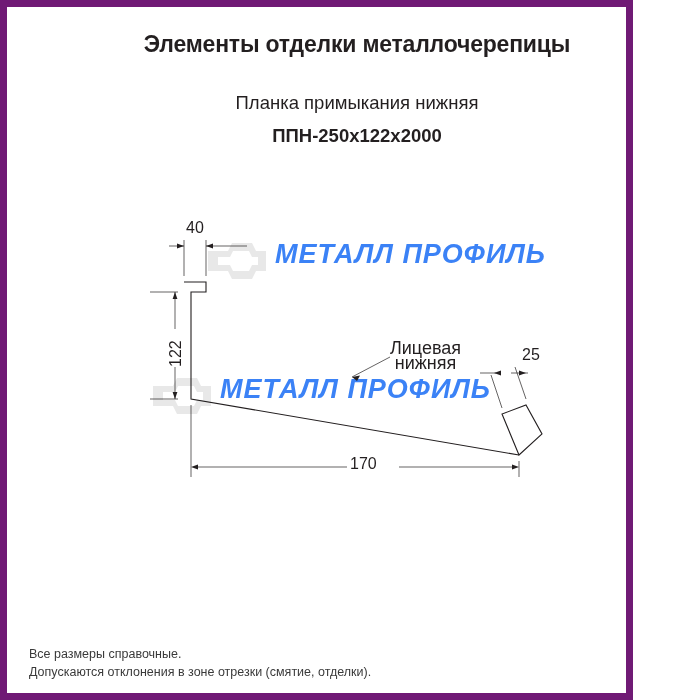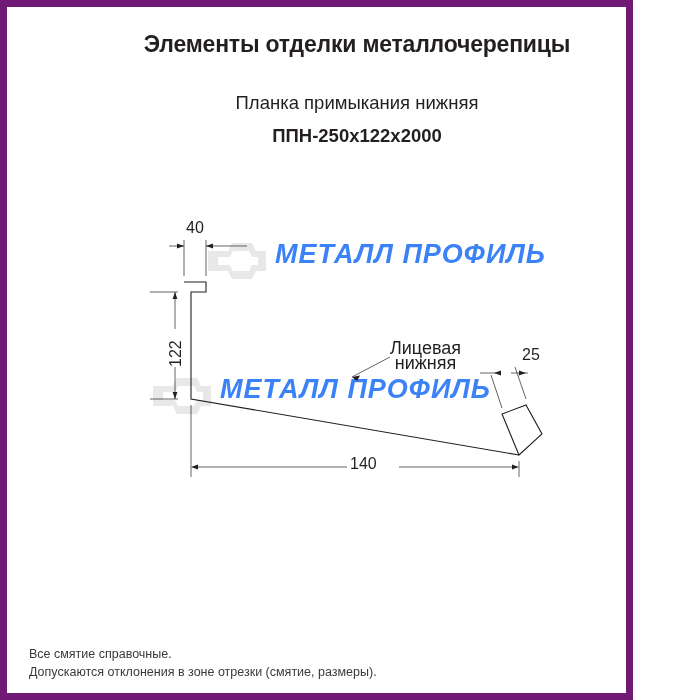--- a/index.html
+++ b/index.html
@@ -172,7 +172,7 @@
 
     <div class="dim-label" style="left:179px; top:42px;">40</div>
     <div class="dim-label vertical" style="left:160px; top:190px;">122</div>
-    <div class="dim-label" style="left:343px; top:278px;">140</div>
+    <div class="dim-label" style="left:343px; top:278px;">170</div>
     <div class="dim-label" style="left:487px; top:169px;margin-left:28px;">25</div>
 
     <div class="leader-label" style="left:383px; top:164px;">

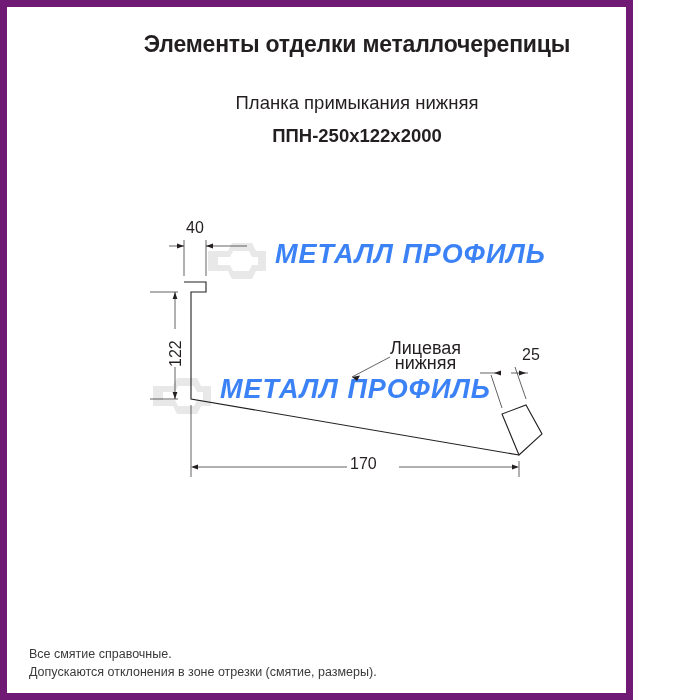--- a/index.html
+++ b/index.html
@@ -182,7 +182,7 @@
   </div>
 
   <div class="footnotes">
-    <div>Все смятие справочные.</div>
+    <div>Все размеры справочные.</div>
     <div>Допускаются отклонения в зоне отрезки (смятие, размеры).</div>
   </div>
 

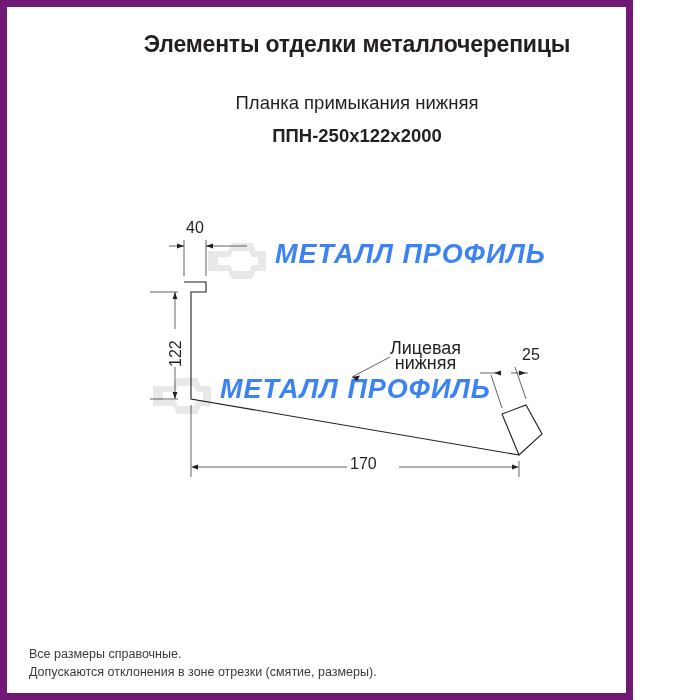--- a/index.html
+++ b/index.html
@@ -183,7 +183,7 @@
 
   <div class="footnotes">
     <div>Все размеры справочные.</div>
-    <div>Допускаются отклонения в зоне отрезки (смятие, размеры).</div>
+    <div>Допускаются отклонения в зоне отрезки (смятие, отделки).</div>
   </div>
 
 </div>

